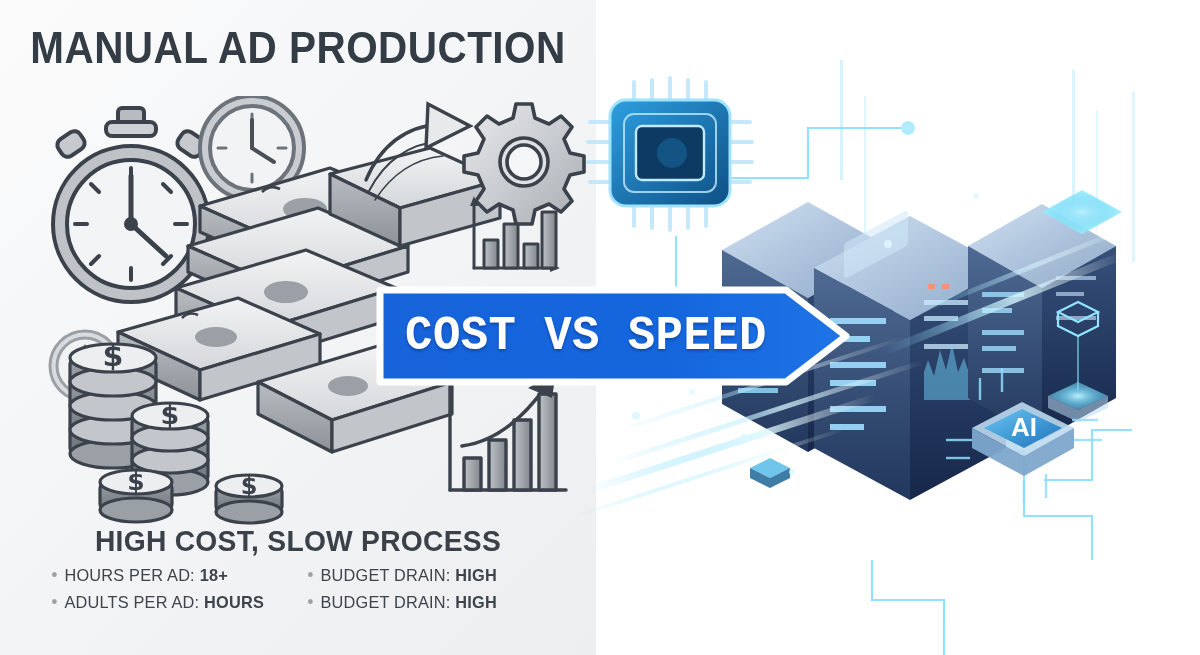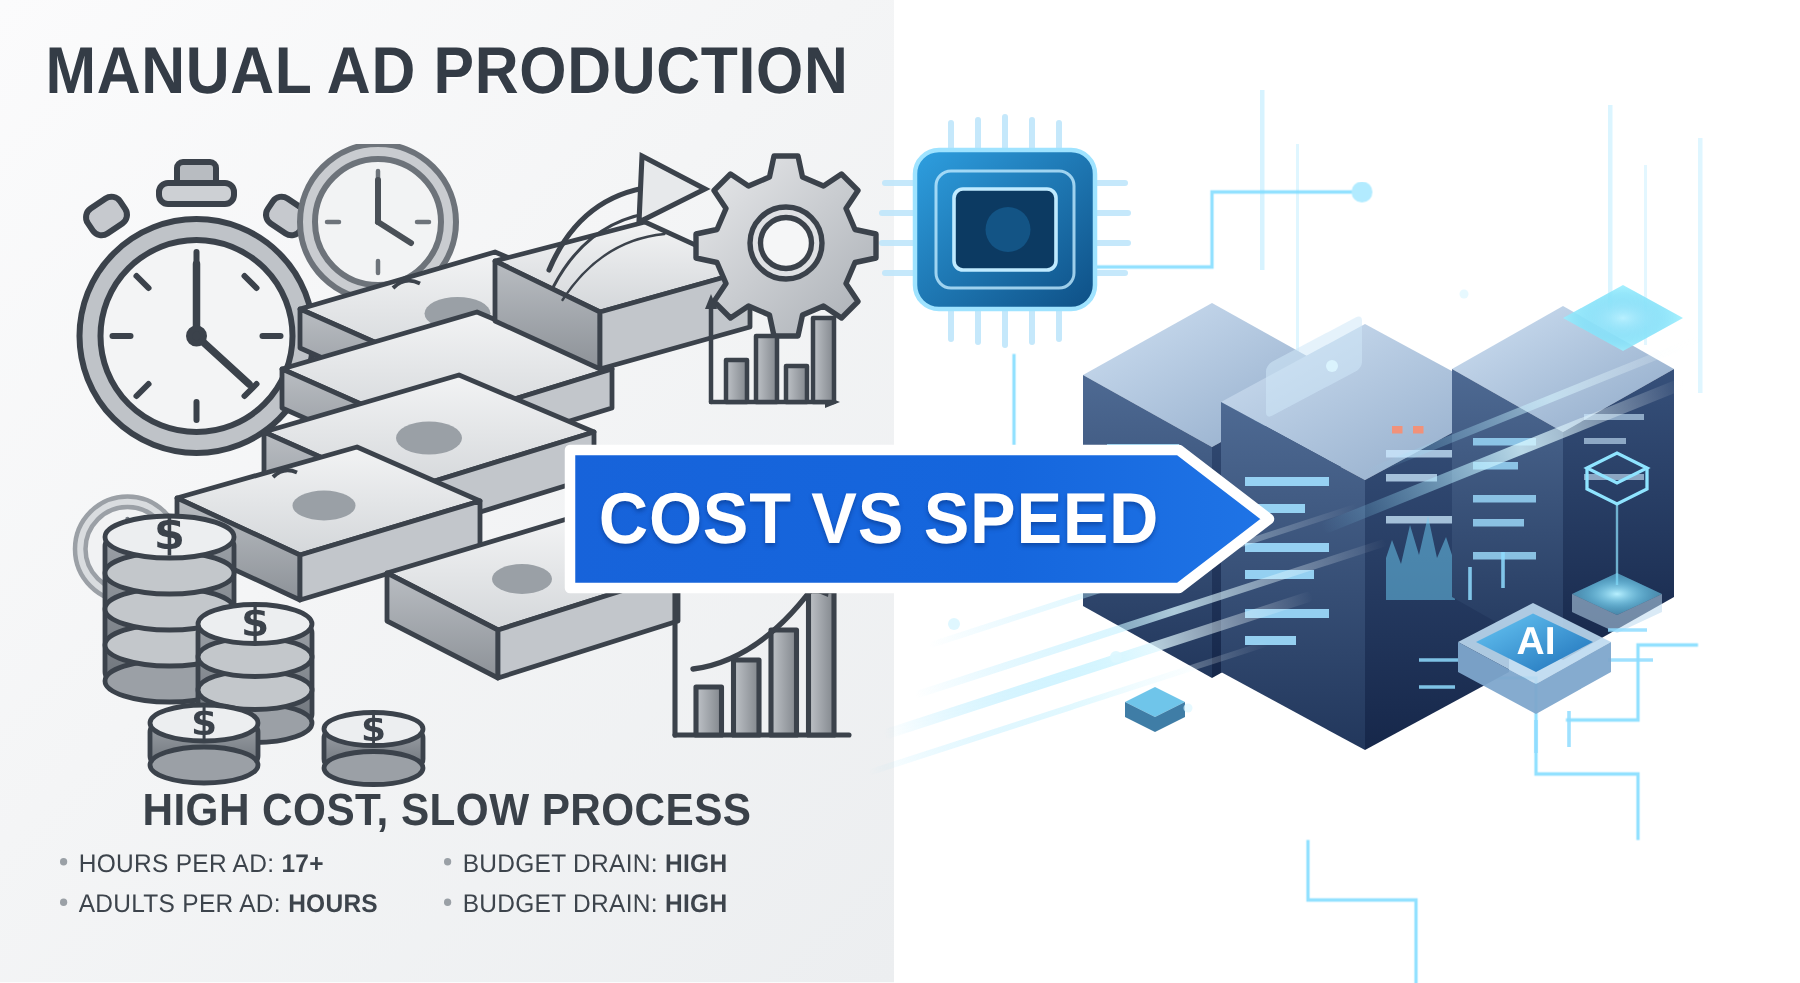--- a/index.html
+++ b/index.html
@@ -43,7 +43,7 @@
   .stat .val{font-weight:bold;margin-left:5px;}
 
   
-  .banner{position:absolute;left:376px;top:294px;width:474px;height:104px;}
+  .banner{position:absolute;left:376px;top:284px;width:474px;height:104px;font-family:Liberation Mono, monospace;}
   .banner svg{position:absolute;inset:0;}
   .banner-text{position:absolute;left:0;top:0;width:420px;height:104px;
     display:flex;align-items:center;justify-content:center;

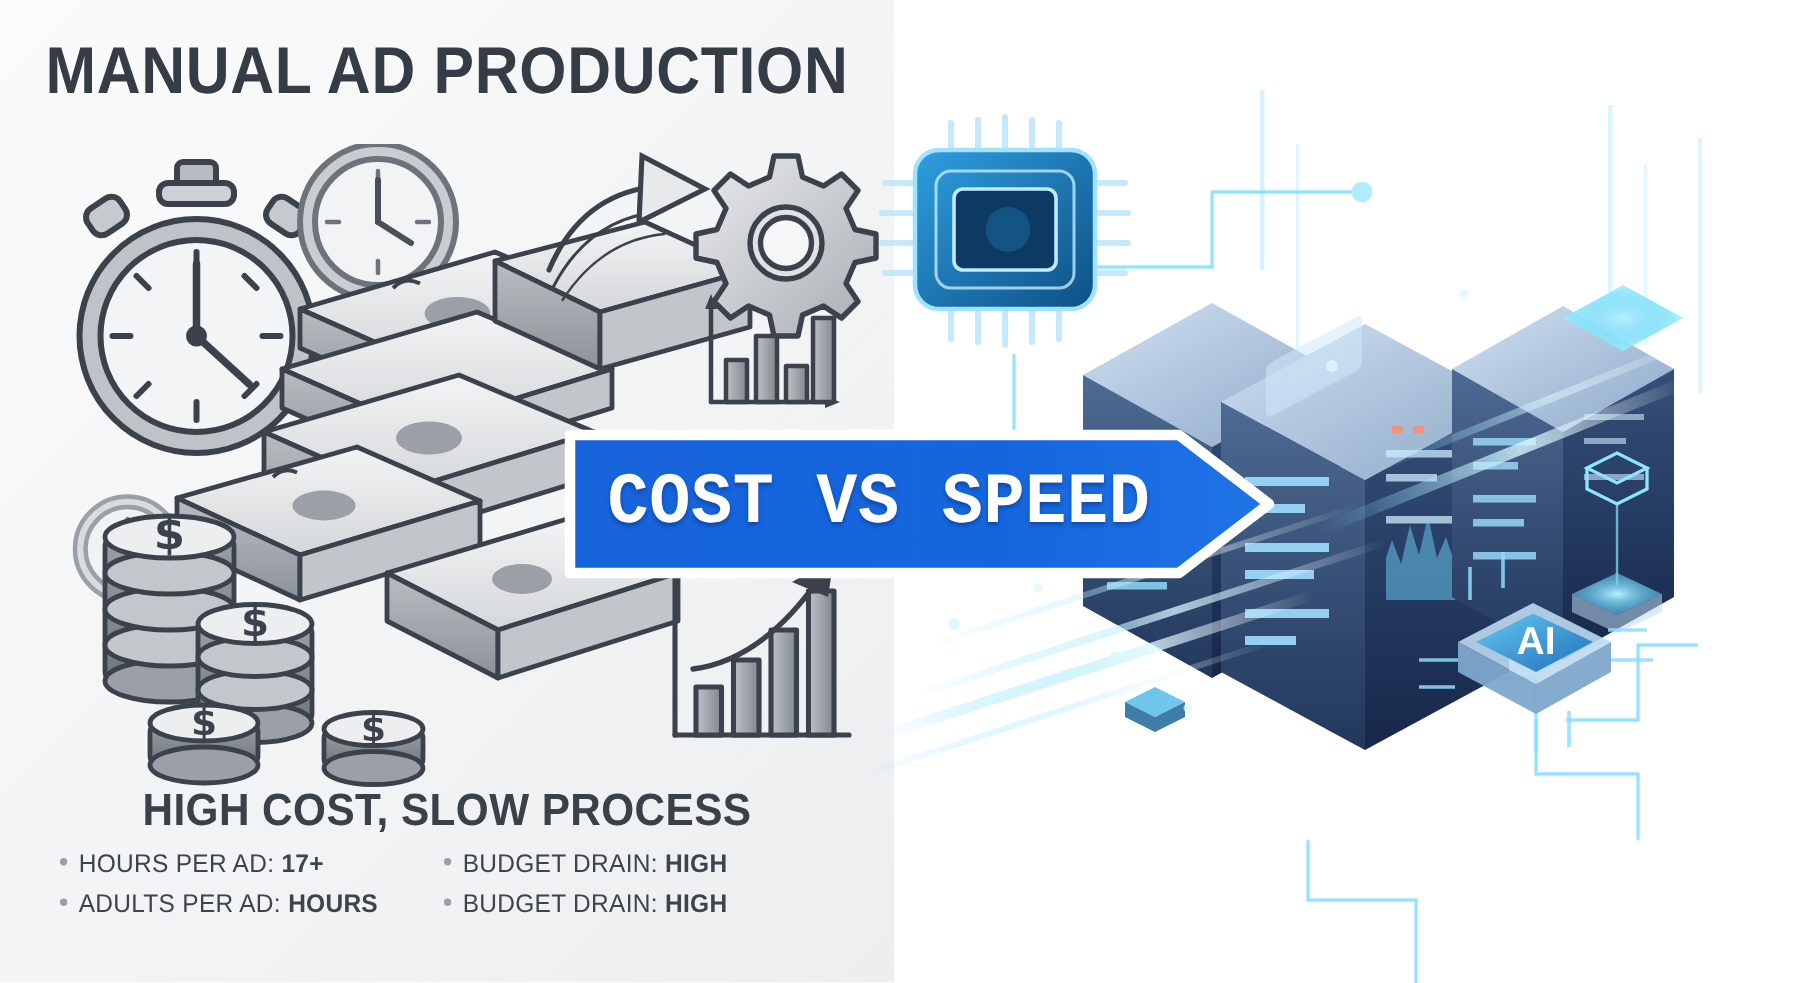--- a/index.html
+++ b/index.html
@@ -29,7 +29,7 @@
 
   
   .stats{position:absolute;top:566px;display:flex;}
-  .stats-left{left:40px;width:520px;text-align:right;}
+  .stats-left{left:52px;width:520px;text-align:right;}
   .stat-col{display:flex;flex-direction:column;gap:7px;}
   .stats-left  .stat-col:nth-child(1){width:256px;}
   .stats-left  .stat-col:nth-child(2){width:250px;}

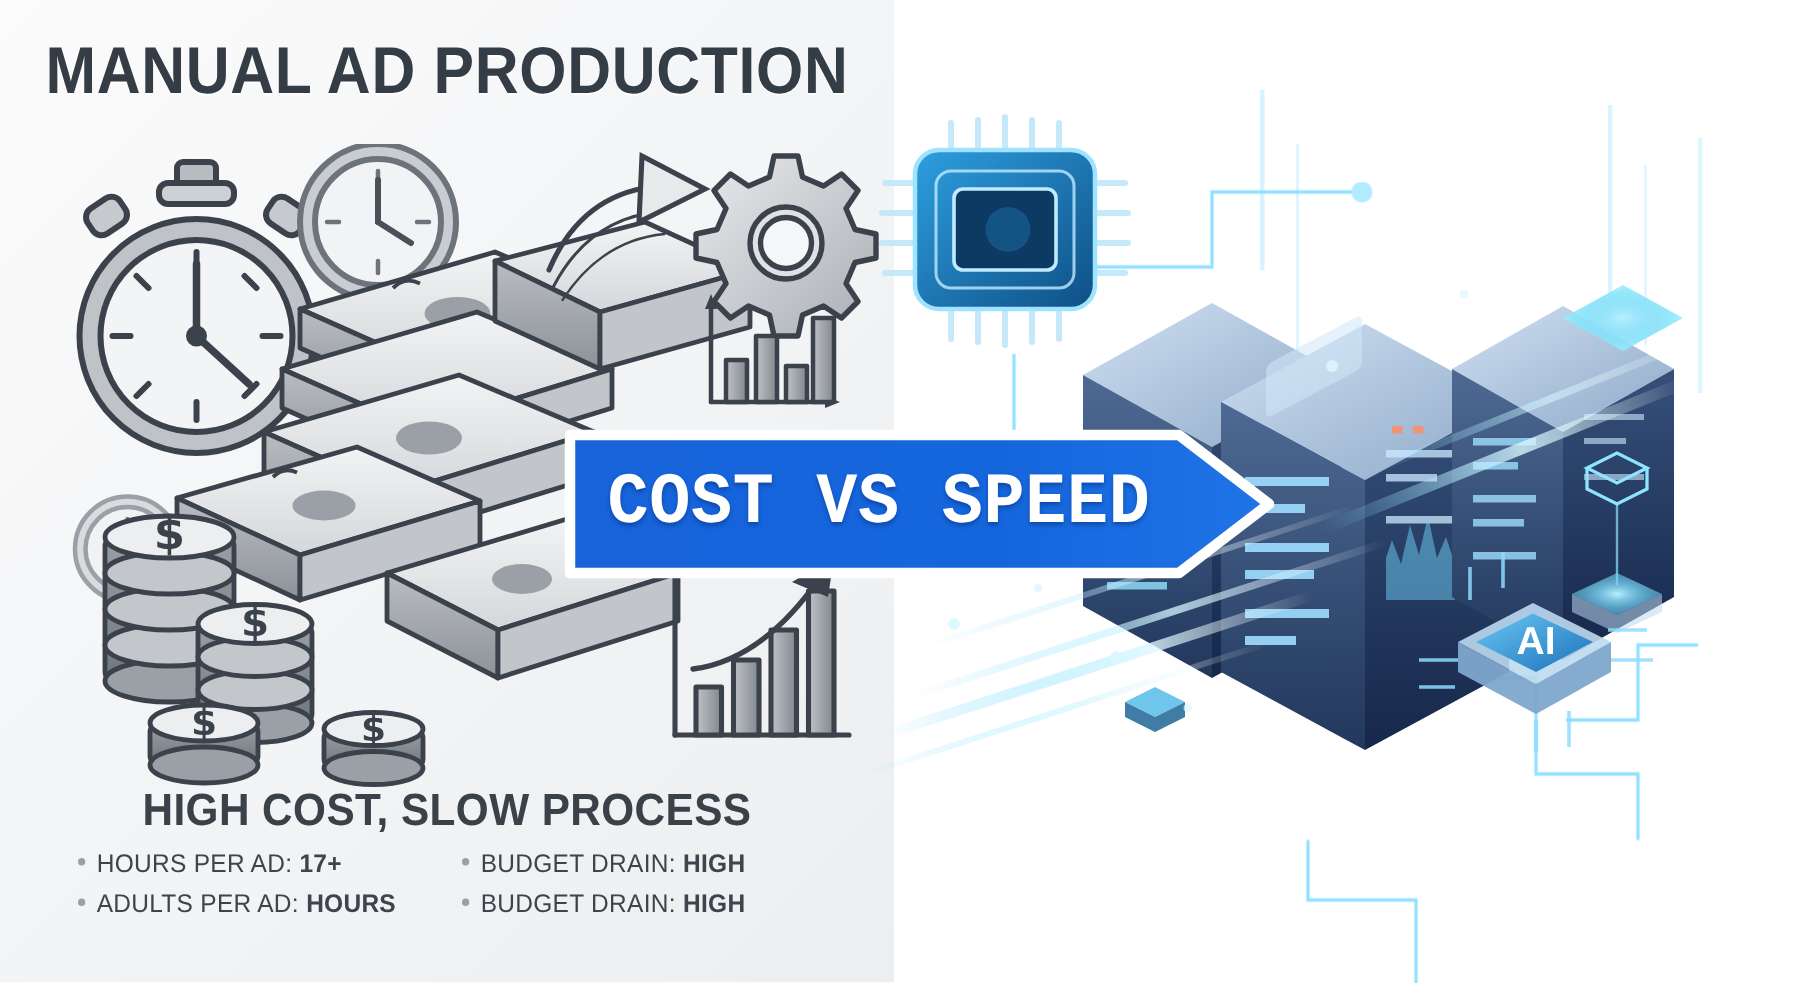--- a/index.html
+++ b/index.html
@@ -242,7 +242,7 @@
         <div class="stat">
           <span class="dot"></span>
           <span>HOURS PER AD:</span>
-          <span class="val">17+</span>
+          <span class="val">18+</span>
         </div>
         <div class="stat">
           <span class="dot"></span>

